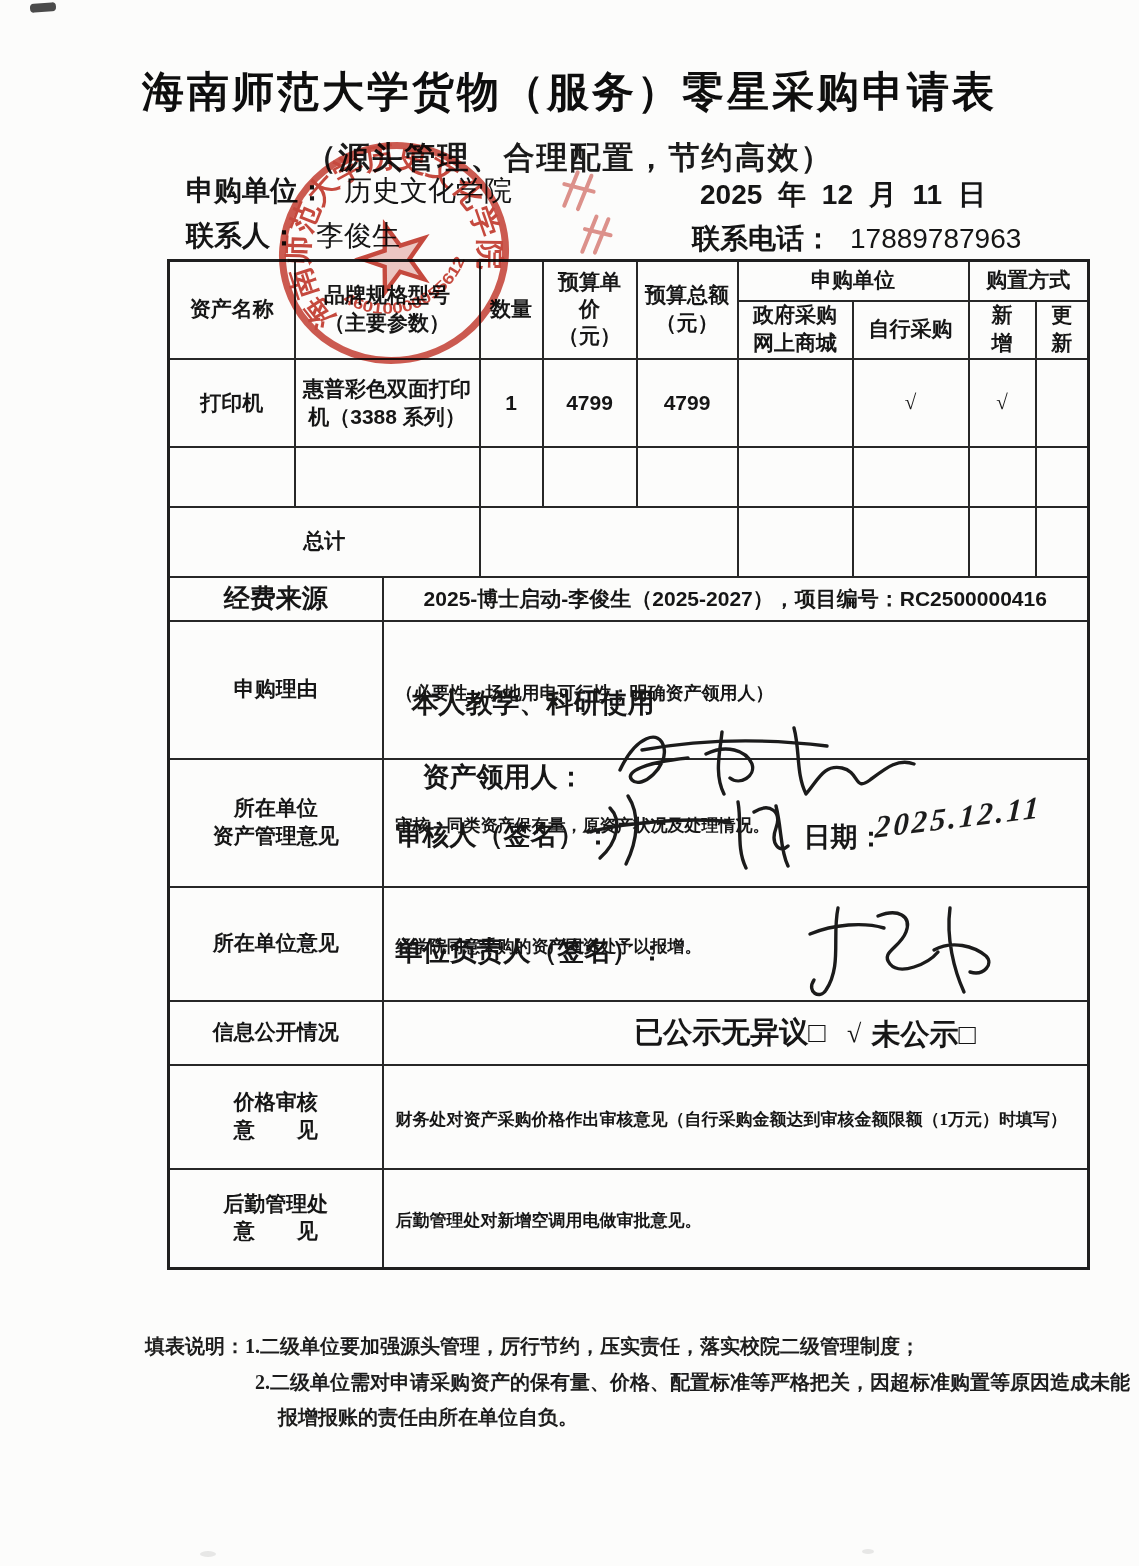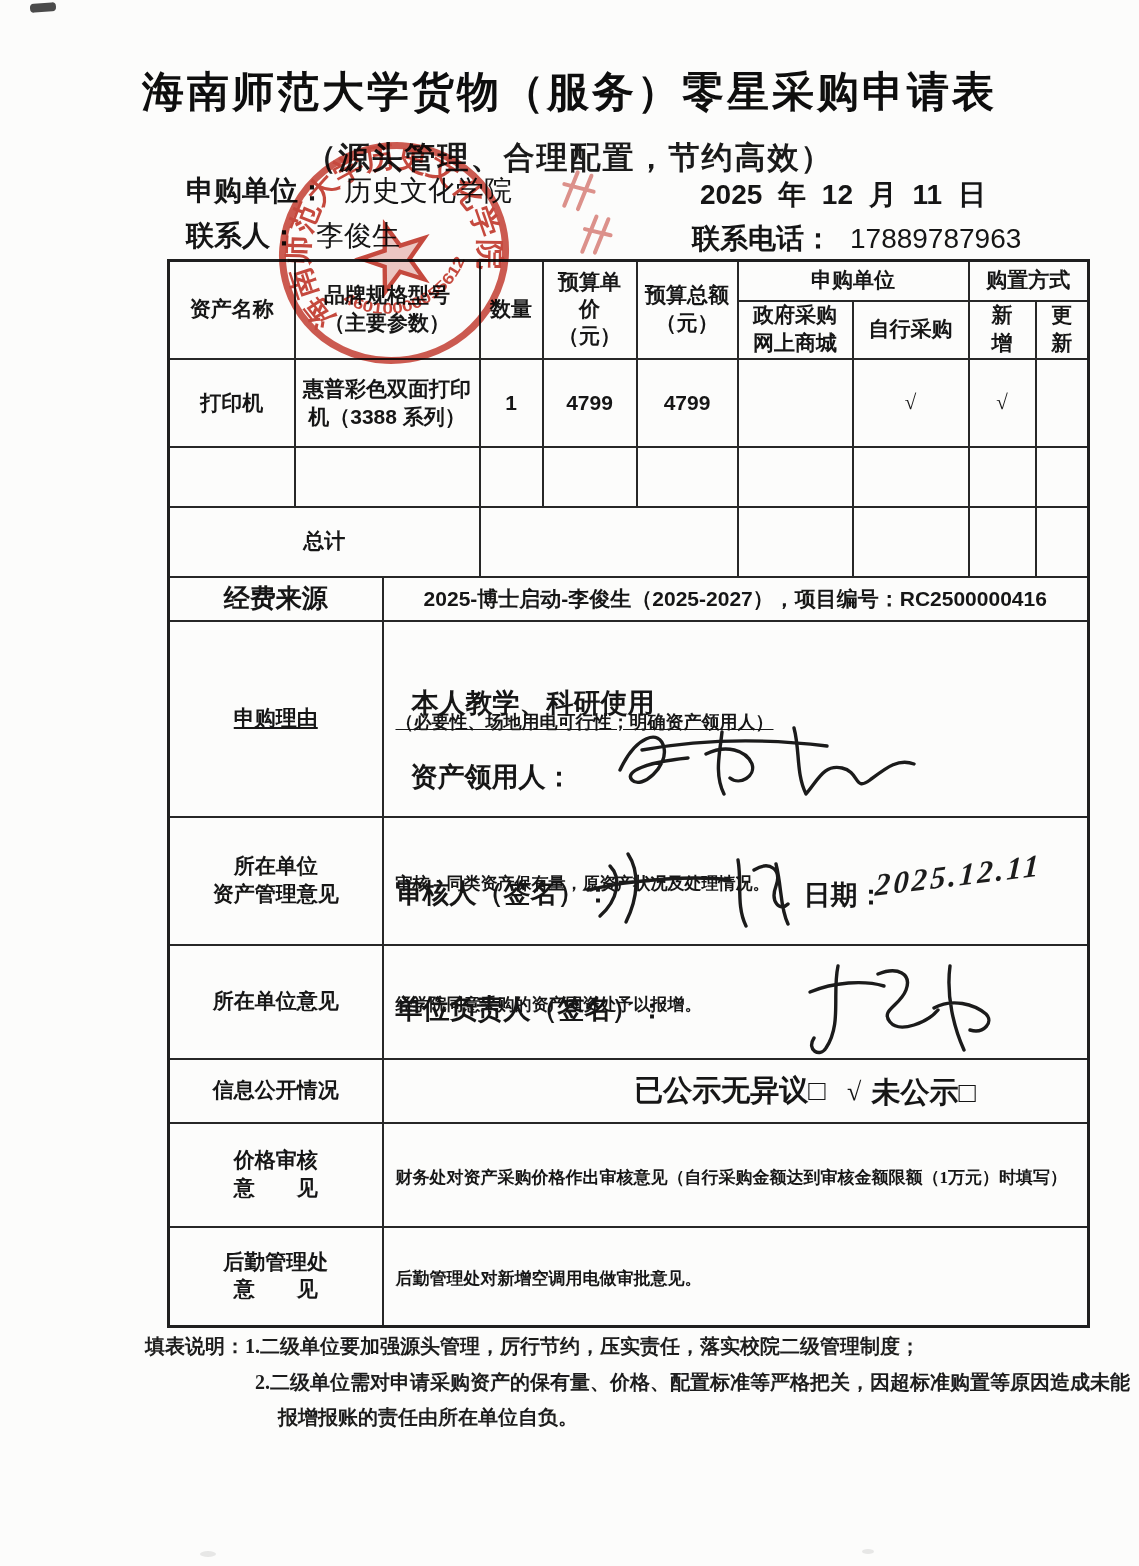--- a/index.html
+++ b/index.html
@@ -34,7 +34,7 @@
   table.main{border:3px solid #1f1f1f;}
   tr.hr1{height:40px;} tr.hr2{height:58px;}
   tr.rowA{height:88px;} tr.rowB{height:60px;} tr.rowC{height:70px;}
-  tr.rowD{height:44px;padding-left:28px;} tr.rowE{height:196px;text-decoration:underline;} tr.rowF{height:128px;}
+  tr.rowD{height:44px;padding-left:28px;} tr.rowE{height:138px;} tr.rowF{height:128px;}
   tr.rowG{height:114px;} tr.rowH{height:64px;} tr.rowI{height:104px;} tr.rowJ{height:100px;}
 
   td.label-cell{font-size:28px;font-weight:600;line-height:1.65;}

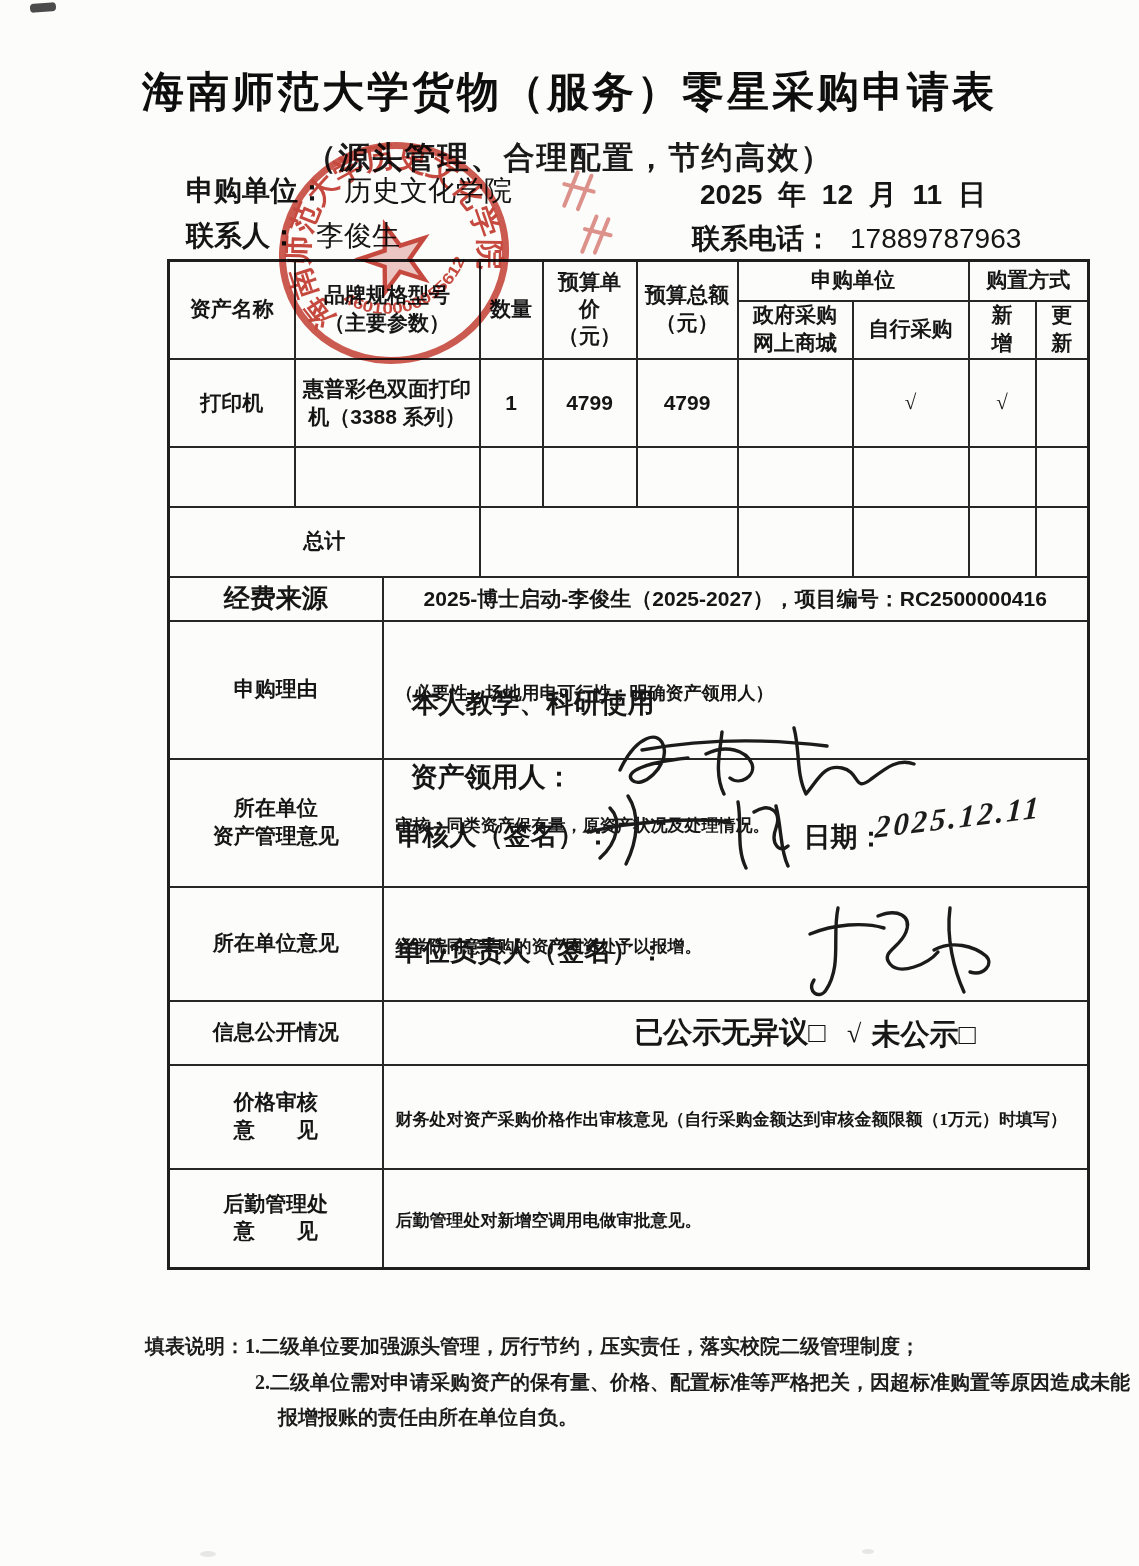--- a/index.html
+++ b/index.html
@@ -182,7 +182,7 @@
       <td colspan="8" class="content-cell">
         <span class="hint hint-light">（必要性、场地用电可行性；明确资产领用人）</span>
         <span class="cell-line fill-sans" style="left:28px;top:64px;">本人教学、科研使用</span>
-        <span class="cell-line" style="left:27px;top:138px;">资产领用人：</span>
+        <span class="cell-line" style="left:39px;top:138px;">资产领用人：</span>
         <svg class="signature" style="left:218px;top:98px;" width="335" height="80" viewBox="0 0 335 80">
           <path d="M18 50 C34 16 58 8 62 28 C66 46 40 70 30 60 C22 52 44 42 86 38"></path>
           <path d="M40 30 C95 20 160 18 225 26"></path>

